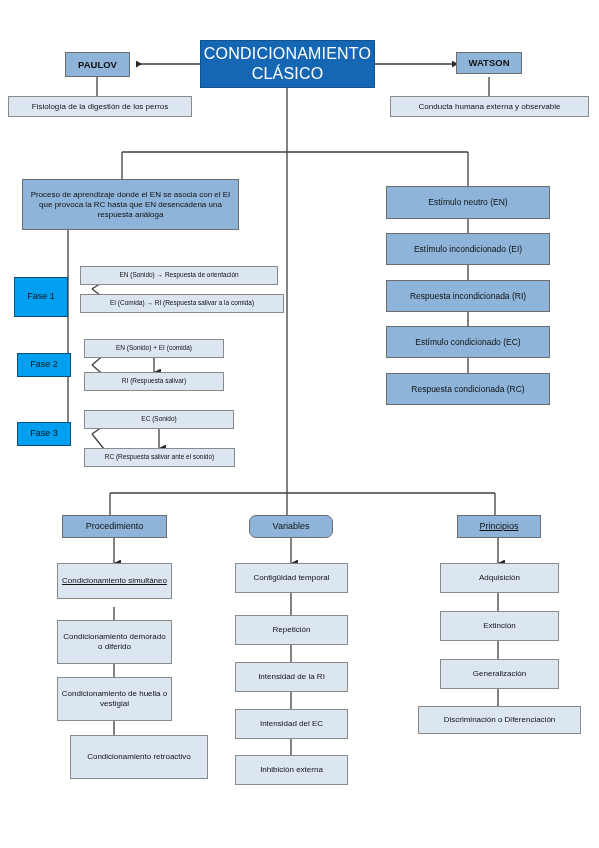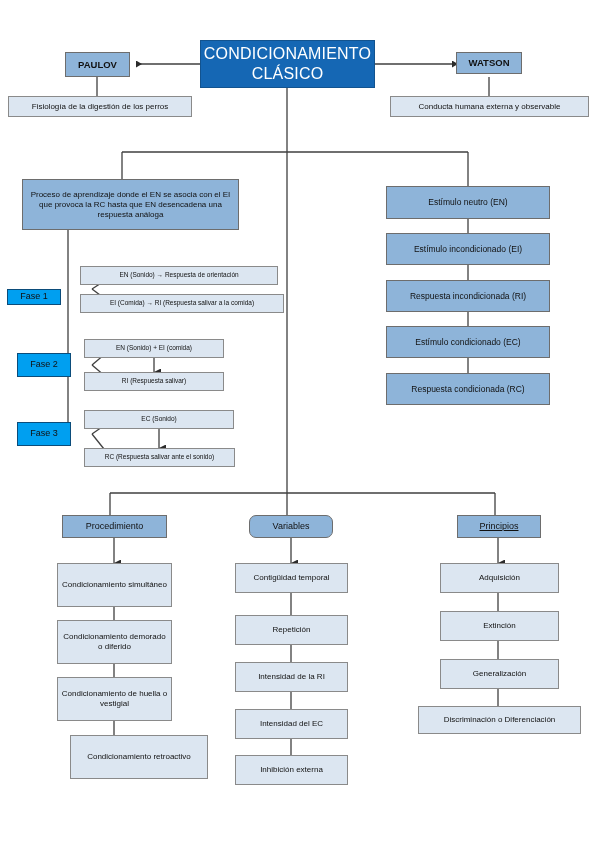--- a/index.html
+++ b/index.html
@@ -119,7 +119,7 @@
   <div class="box blue f-85" style="left:386px;top:326px;width:164px;height:32px;">Estímulo condicionado (EC)</div>
   <div class="box blue f-85" style="left:386px;top:373px;width:164px;height:32px;">Respuesta condicionada (RC)</div>
 
-  <div class="box bright f-9" style="left:7px;top:277px;width:54px;height:16px;margin-top:12px;">Fase 1</div>
+  <div class="box bright f-9" style="left:14px;top:277px;width:54px;height:40px;">Fase 1</div>
   <div class="box light f-65" style="left:80px;top:266px;width:198px;height:19px;">EN (Sonido) → Respuesta de orientación</div>
   <div class="box light f-65" style="left:80px;top:294px;width:204px;height:19px;">EI (Comida) → RI (Respuesta salivar a la comida)</div>
 

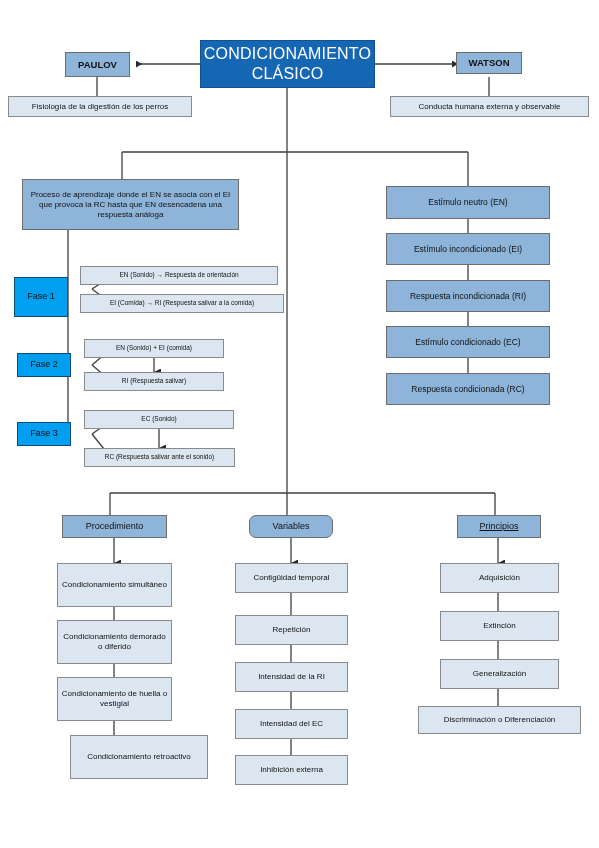--- a/index.html
+++ b/index.html
@@ -132,7 +132,7 @@
   <div class="box light f-65" style="left:84px;top:448px;width:151px;height:19px;">RC (Respuesta salivar ante el sonido)</div>
 
   <div class="box blue f-9" style="left:62px;top:515px;width:105px;height:23px;">Procedimiento</div>
-  <div class="box light f-8" style="left:57px;top:563px;width:115px;height:44px;">Condicionamiento simultáneo</div>
+  <div class="box light f-8" style="left:57px;top:563px;width:115px;height:36px;text-decoration:underline;">Condicionamiento simultáneo</div>
   <div class="box light f-8" style="left:57px;top:620px;width:115px;height:44px;">Condicionamiento demorado o diferido</div>
   <div class="box light f-8" style="left:57px;top:677px;width:115px;height:44px;">Condicionamiento de huella o vestigial</div>
   <div class="box light f-8" style="left:57px;top:735px;width:138px;height:44px;margin-left:13px;">Condicionamiento retroactivo</div>

